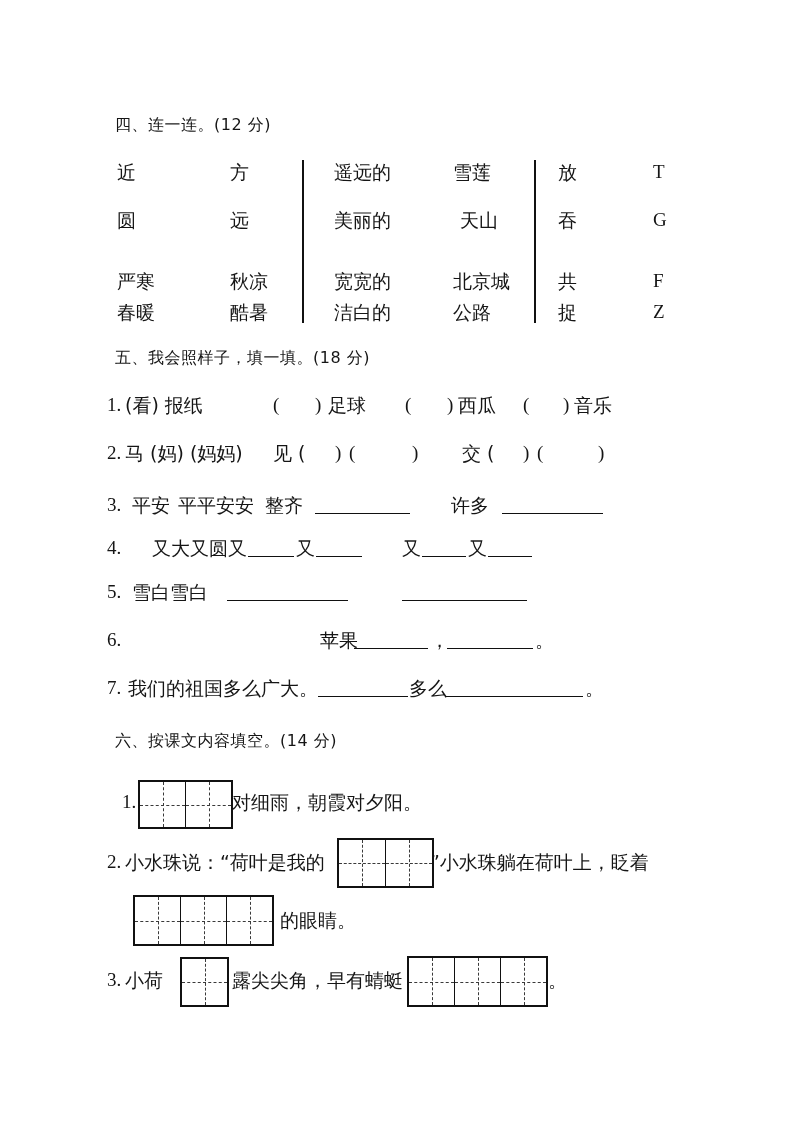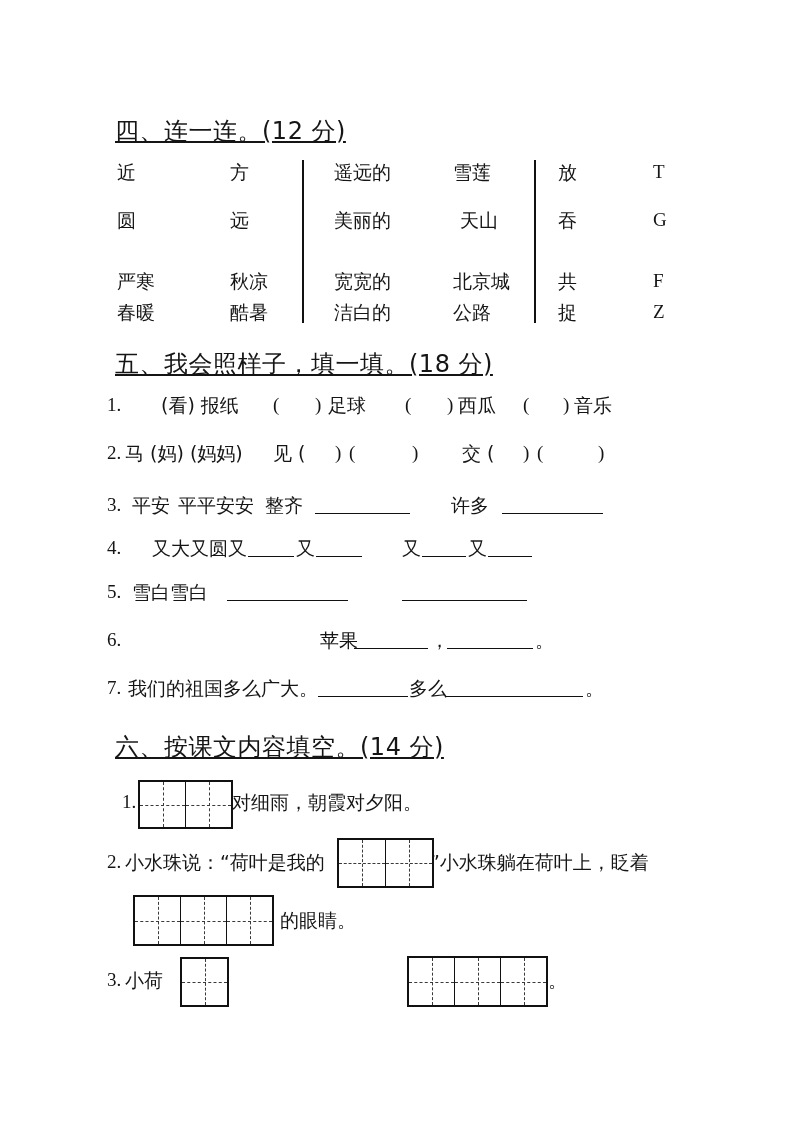--- a/index.html
+++ b/index.html
@@ -13,10 +13,9 @@
   }
   .hdr{
     position:absolute;
-    font-size:24px;
+    font-size:16px;
     white-space:nowrap;
     letter-spacing:0.5px;
-    text-decoration:underline;
   }
   .textrow{
     position:absolute;left:0;width:793px;height:26px;line-height:26px;

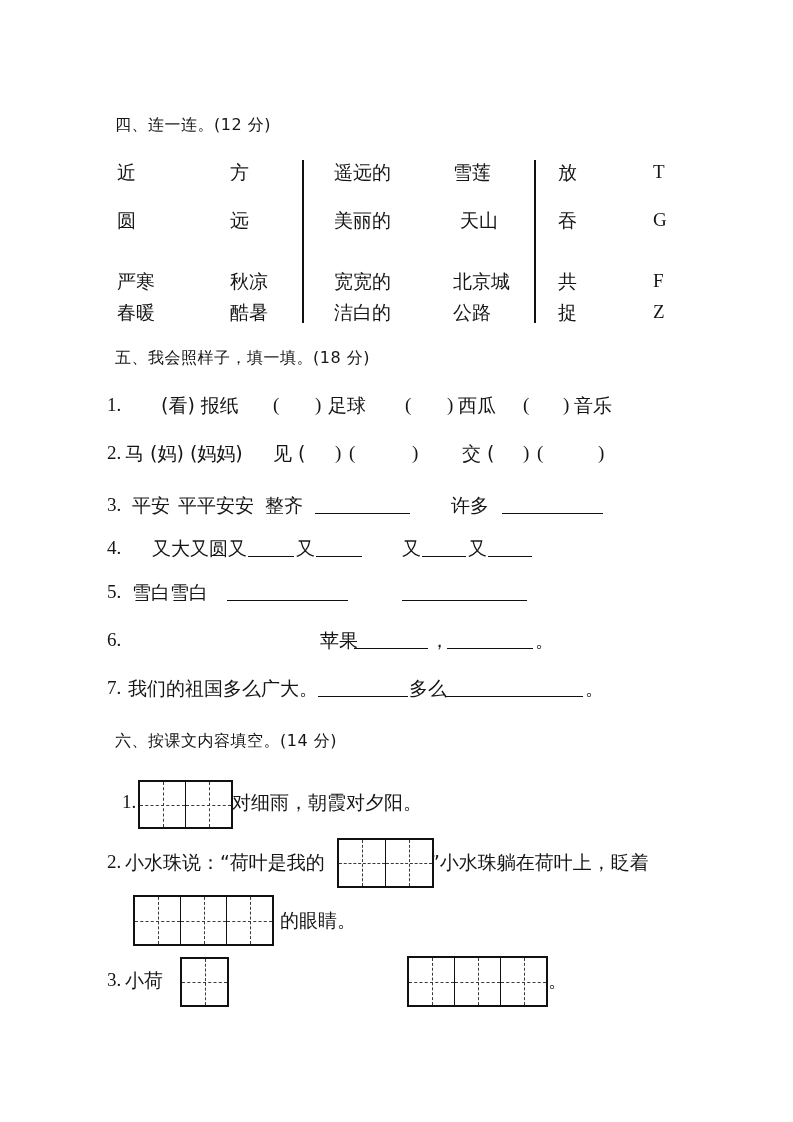--- a/index.html
+++ b/index.html
@@ -95,7 +95,7 @@
   <div id="sec5-area">
       <div class="textrow" style="top: 392px;">
         <span class="seg serif" style="left: 107px;">1.</span>
-        <span class="seg" style="left: 125px; margin-left: 36px;">(看) 报纸</span>
+        <span class="seg" style="left: 125px;">(看) 报纸</span>
         <span class="seg serif" style="left: 273px;">(</span>
         <span class="seg serif" style="left: 315px;">)</span>
         <span class="seg" style="left: 328px;">足球</span>

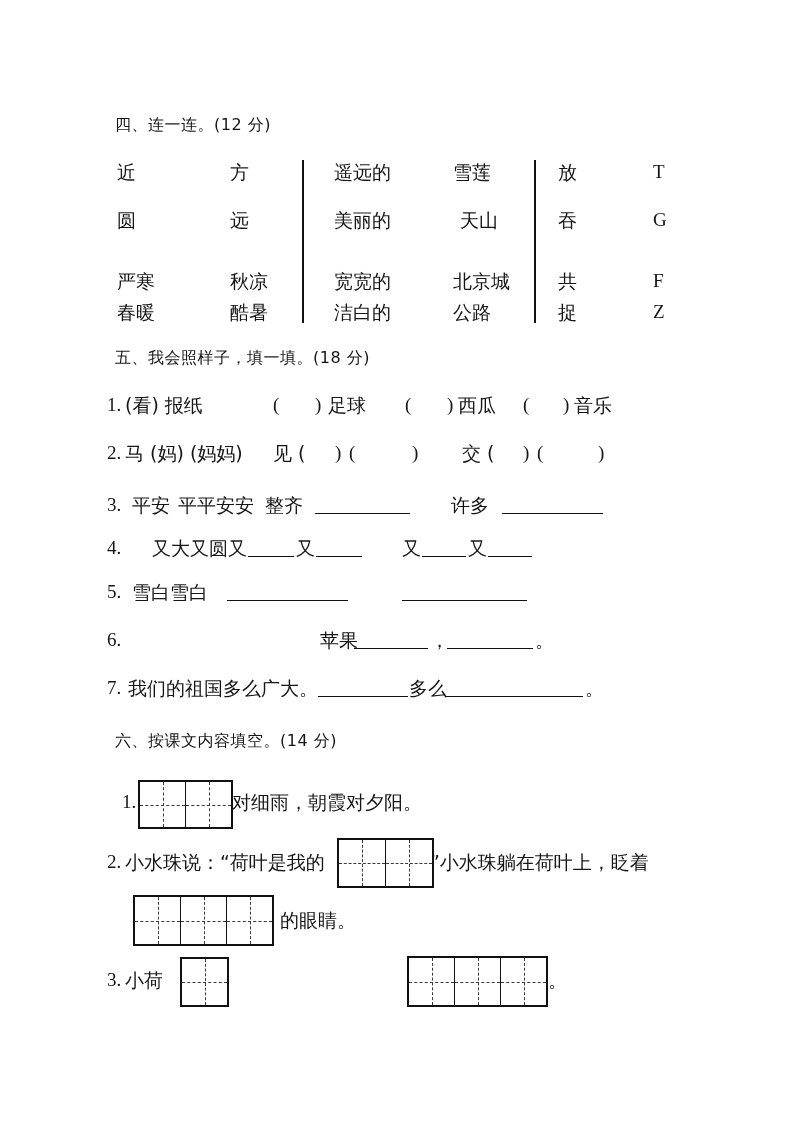--- a/index.html
+++ b/index.html
@@ -181,6 +181,7 @@
       <div class="textrow" style="top: 967px;">
         <span class="seg serif" style="left: 107px;">3.</span>
         <span class="seg" style="left: 125px;">小荷</span>
+        <span class="seg" style="left: 232px;">露尖尖角，早有蜻蜓</span>
         <span class="seg" style="left: 548px;">。</span>
       </div>
       <div class="tz" style="left: 138px; top: 780px;">

